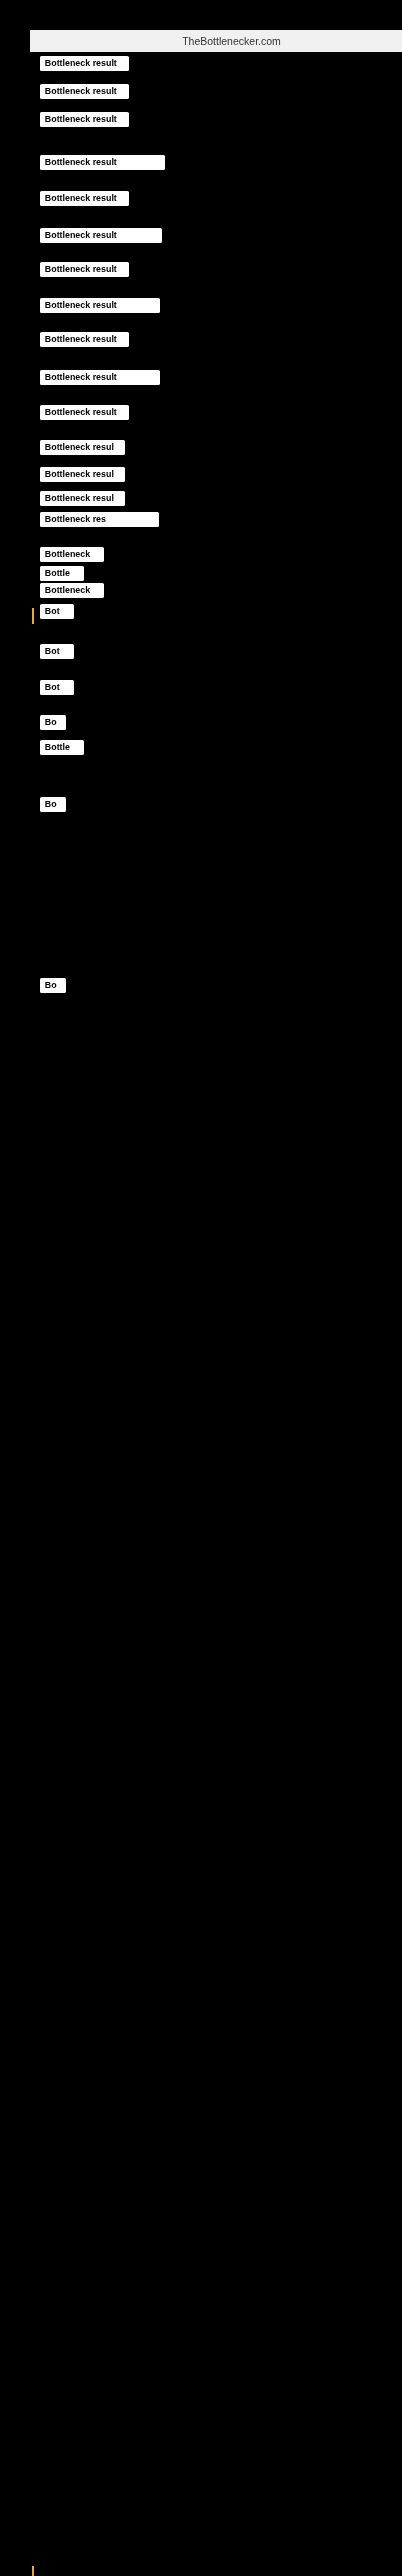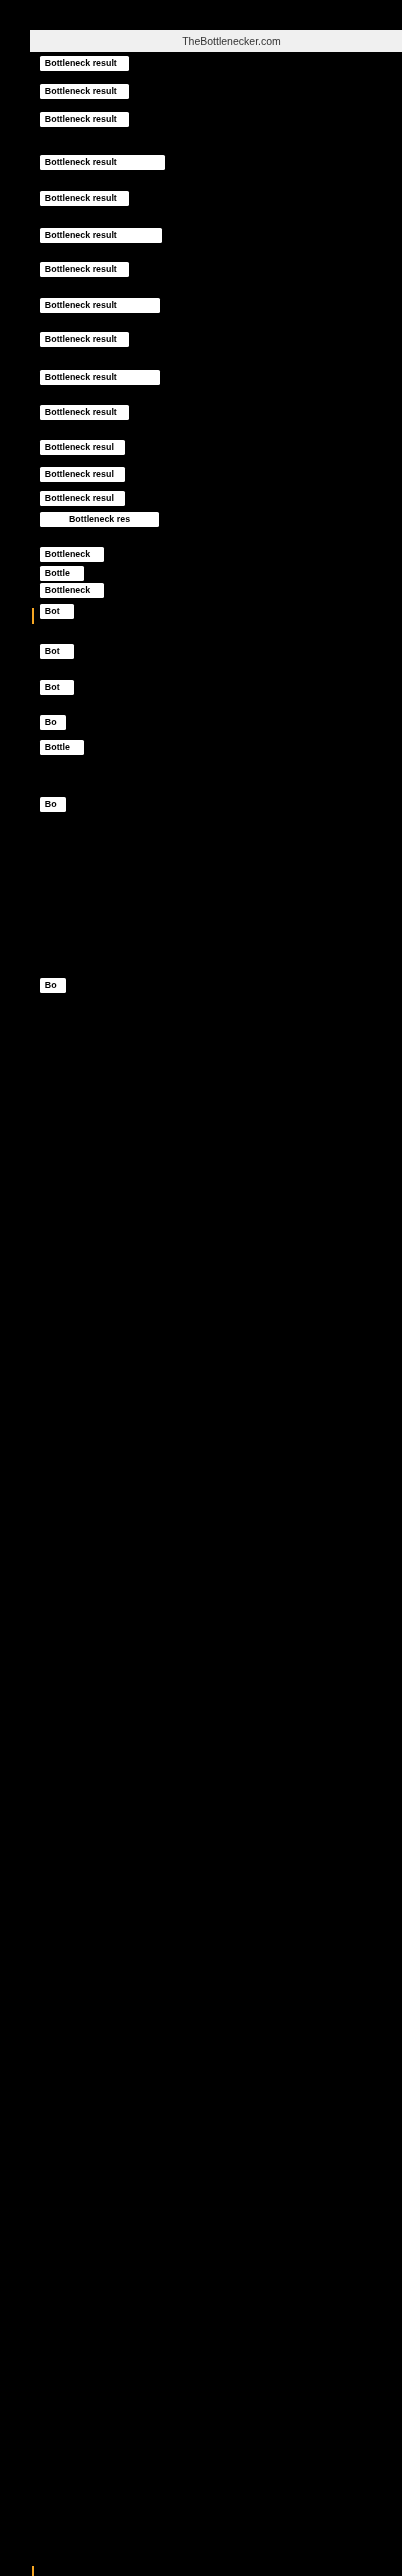--- a/index.html
+++ b/index.html
@@ -66,7 +66,7 @@
 <div class="badge-row" style="top: 400px; left: 0px;"><span class="bottleneck-badge" style="max-width: 85px; width: 85px;">Bottleneck resul</span></div>
 <div class="badge-row" style="top: 427px; left: 0px;"><span class="bottleneck-badge" style="max-width: 85px; width: 85px;">Bottleneck resul</span></div>
 <div class="badge-row" style="top: 451px; left: 0px;"><span class="bottleneck-badge" style="max-width: 85px; width: 85px;">Bottleneck resul</span></div>
-<div class="badge-row" style="top: 472px; left: 0px; text-align: center;"><span class="bottleneck-badge" style="max-width: 119px; width: 119px;">Bottleneck res</span></div>
+<div class="badge-row" style="top: 472px; left: 0px;"><span class="bottleneck-badge" style="max-width: 119px; width: 119px;">Bottleneck res</span></div>
 <div class="badge-row" style="top: 507px; left: 0px;"><span class="bottleneck-badge" style="max-width: 64px; width: 64px;">Bottleneck</span></div>
 <div class="badge-row" style="top: 526px; left: 0px;"><span class="bottleneck-badge" style="max-width: 44px; width: 44px;">Bottle</span></div>
 <div class="badge-row" style="top: 543px; left: 0px;"><span class="bottleneck-badge" style="max-width: 64px; width: 64px;">Bottleneck</span></div>

